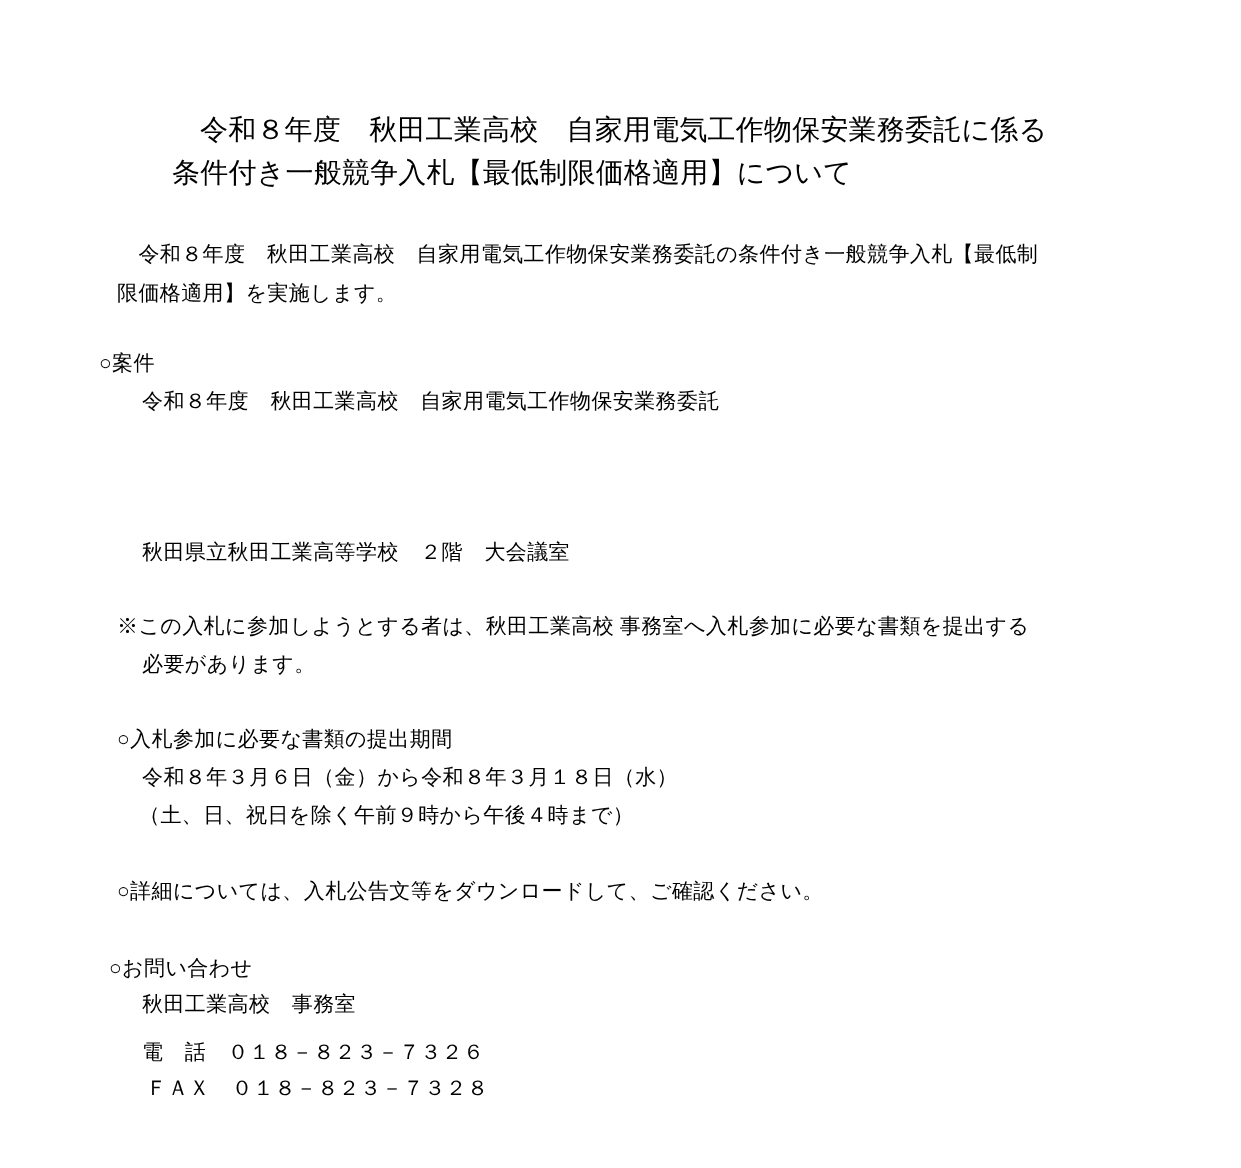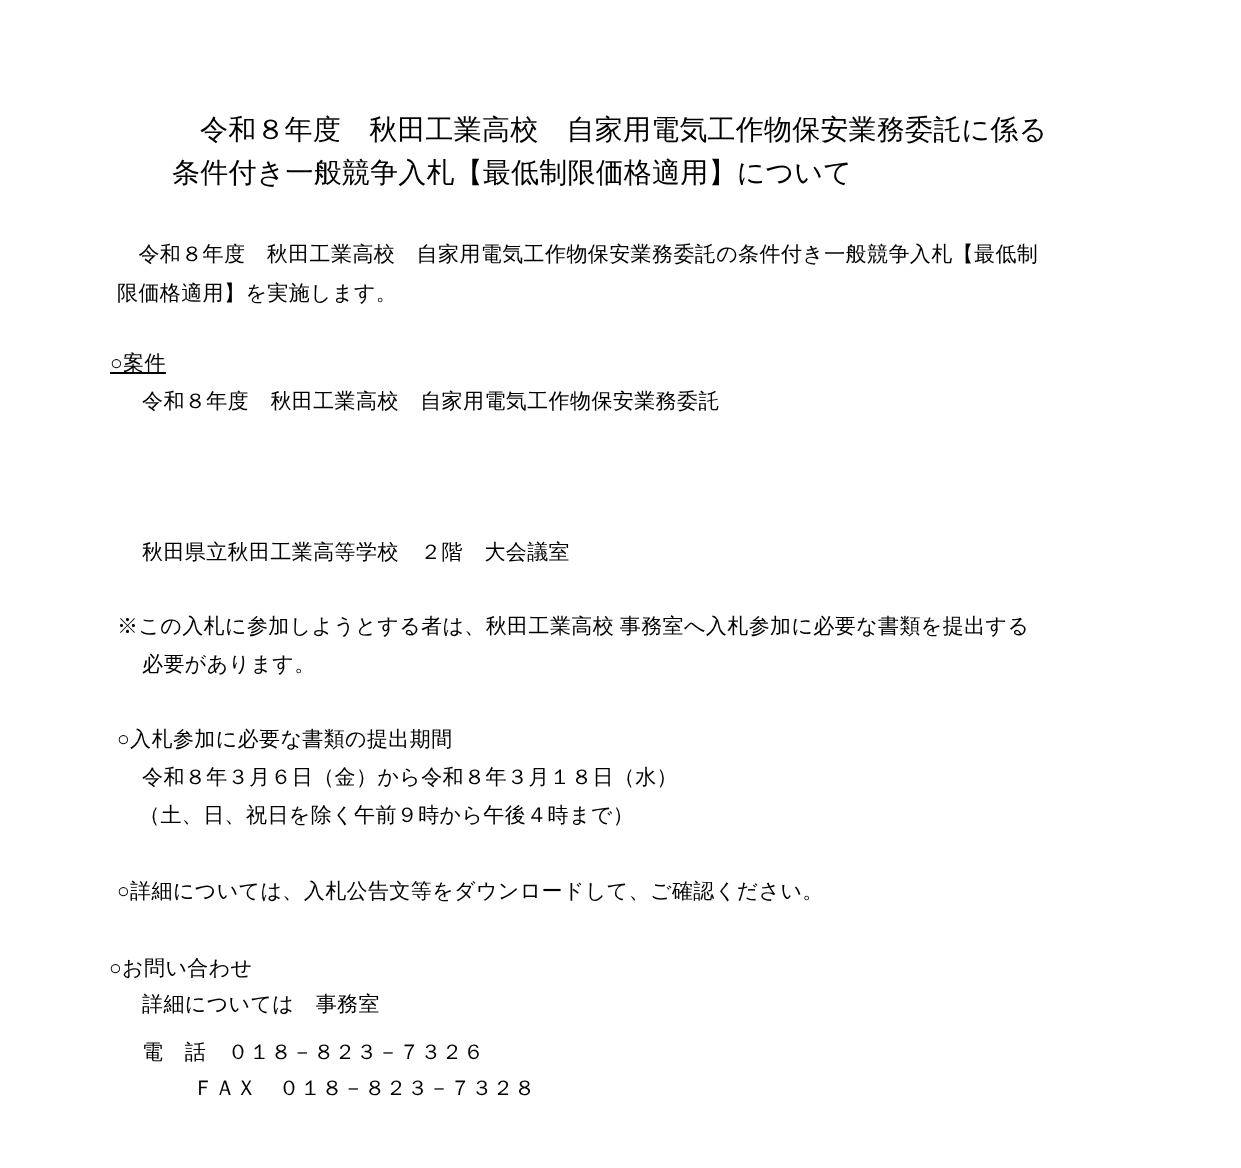--- a/index.html
+++ b/index.html
@@ -35,7 +35,7 @@
   .i1  { top: 242px; left: 117px; }
   .i2  { top: 281px; left: 117px; }
   
-  .s1h { top: 351px; left: 110px; text-decoration: underline; }
+  .s1h { top: 351px; left: 99px; }
   .s1b { top: 389px; left: 142px; }
   
   .s2h { top: 464px; left: 117px; }

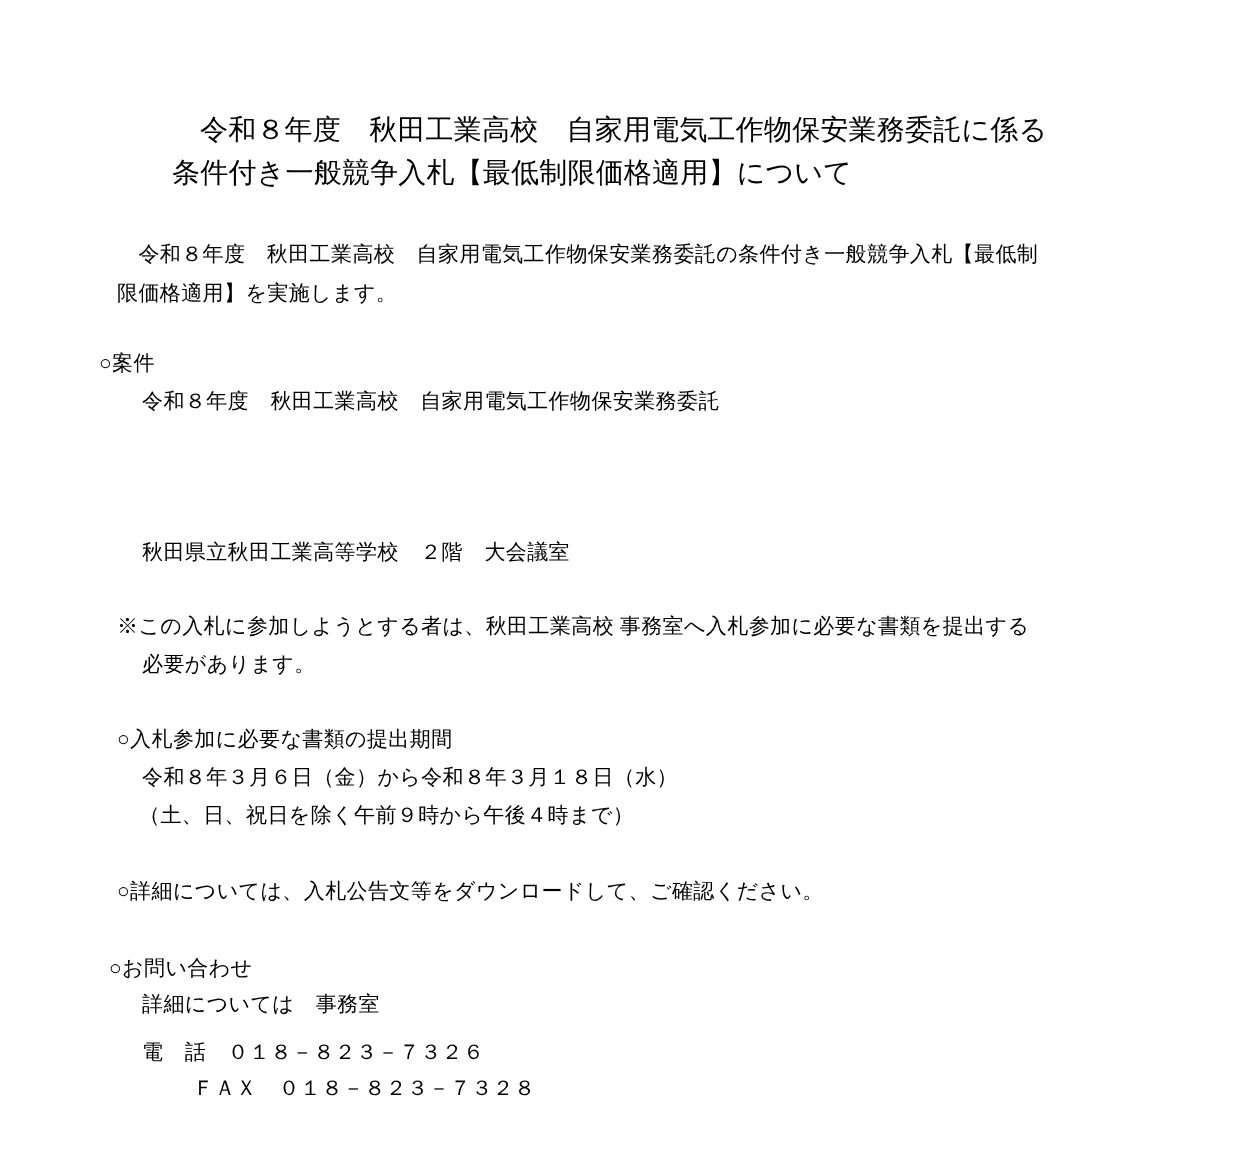--- a/index.html
+++ b/index.html
@@ -84,7 +84,7 @@
   <div class="line s4">○詳細については、入札公告文等をダウンロードして、ご確認ください。</div>
 
   <div class="line s5h">○お問い合わせ</div>
-  <div class="line s5a">詳細については　事務室</div>
+  <div class="line s5a">秋田工業高校　事務室</div>
   <div class="line s5b">電　話　０１８－８２３－７３２６</div>
   <div class="line s5c">ＦＡＸ　０１８－８２３－７３２８</div>
 

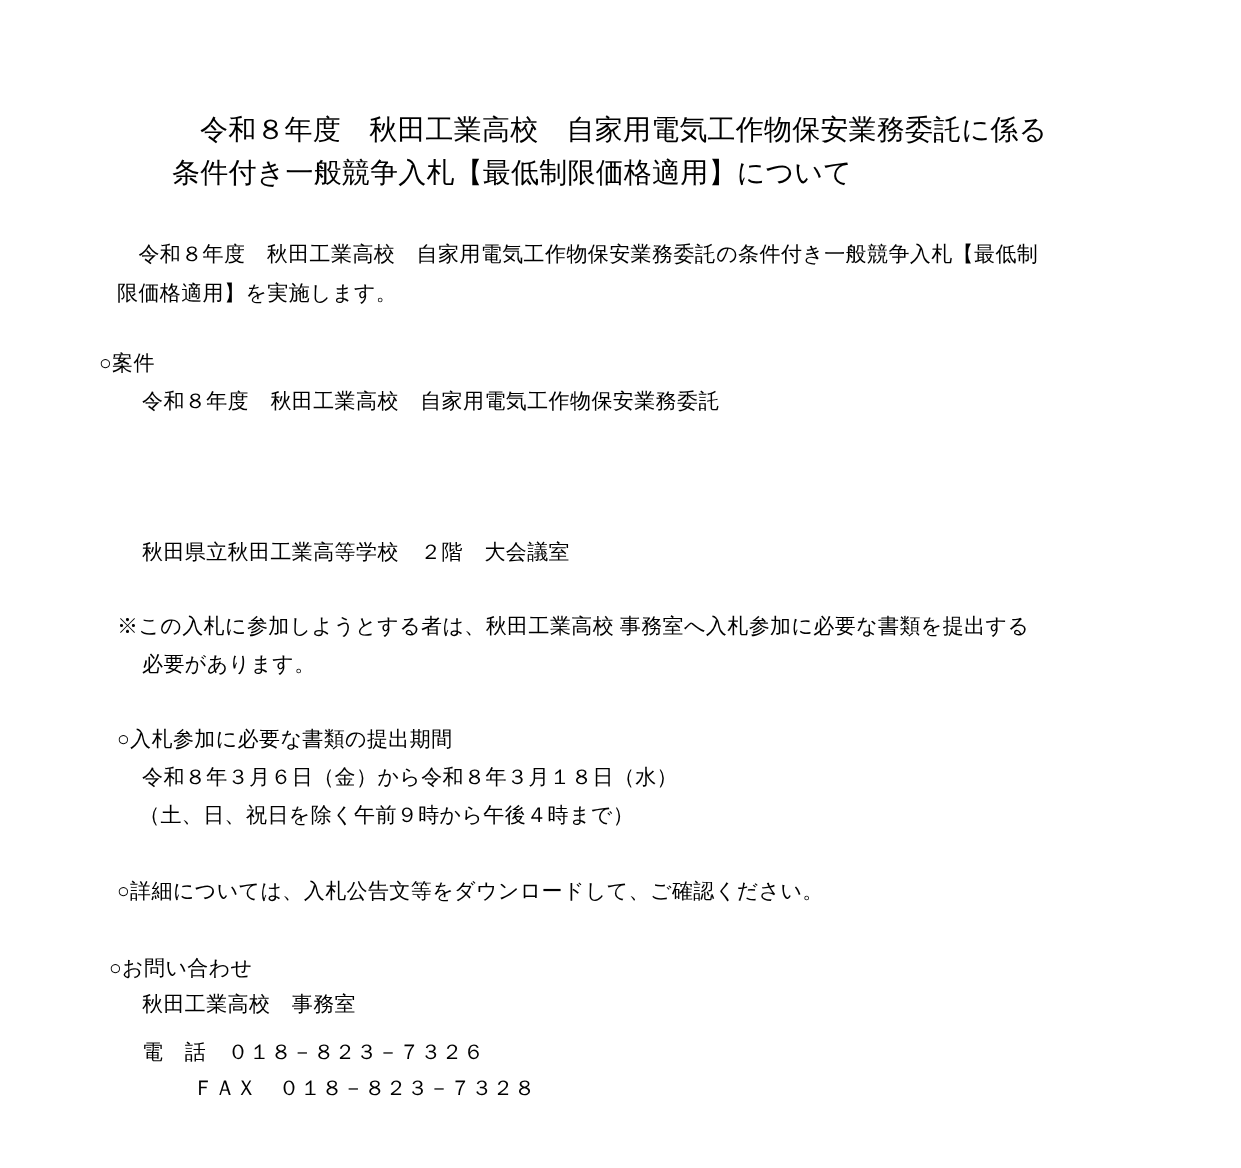--- a/index.html
+++ b/index.html
@@ -54,7 +54,7 @@
   .s5h { top: 956px; left: 109px; }
   .s5a { top: 992px; left: 142px; }
   .s5b { top: 1032px; left: 142px; margin-top: 8px; }
-  .s5c { top: 1076px; left: 146px; margin-left: 47px; }
+  .s5c { top: 1076px; left: 146px; }
   
   .dl  { top: 1112px; left: 120px; }
 </style>

